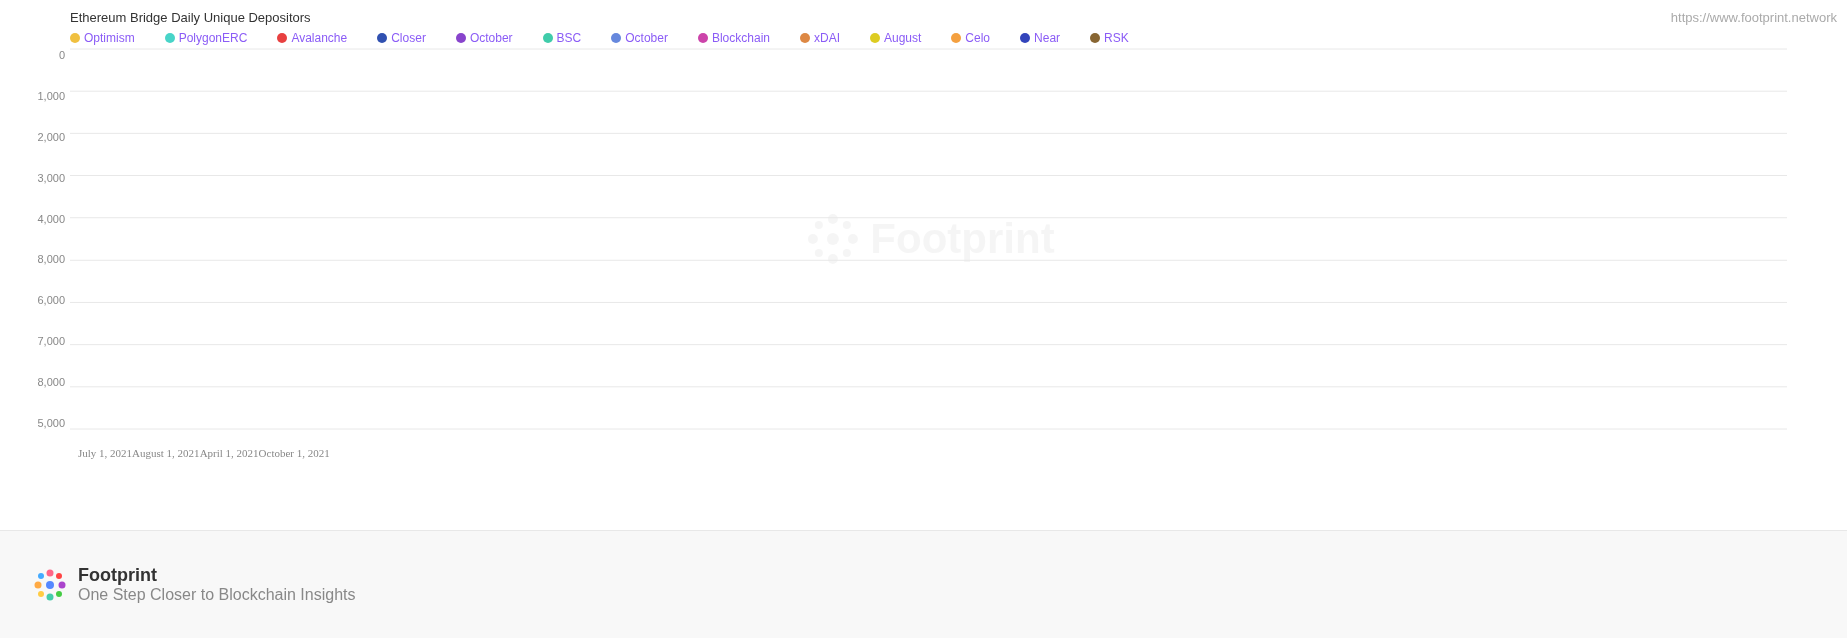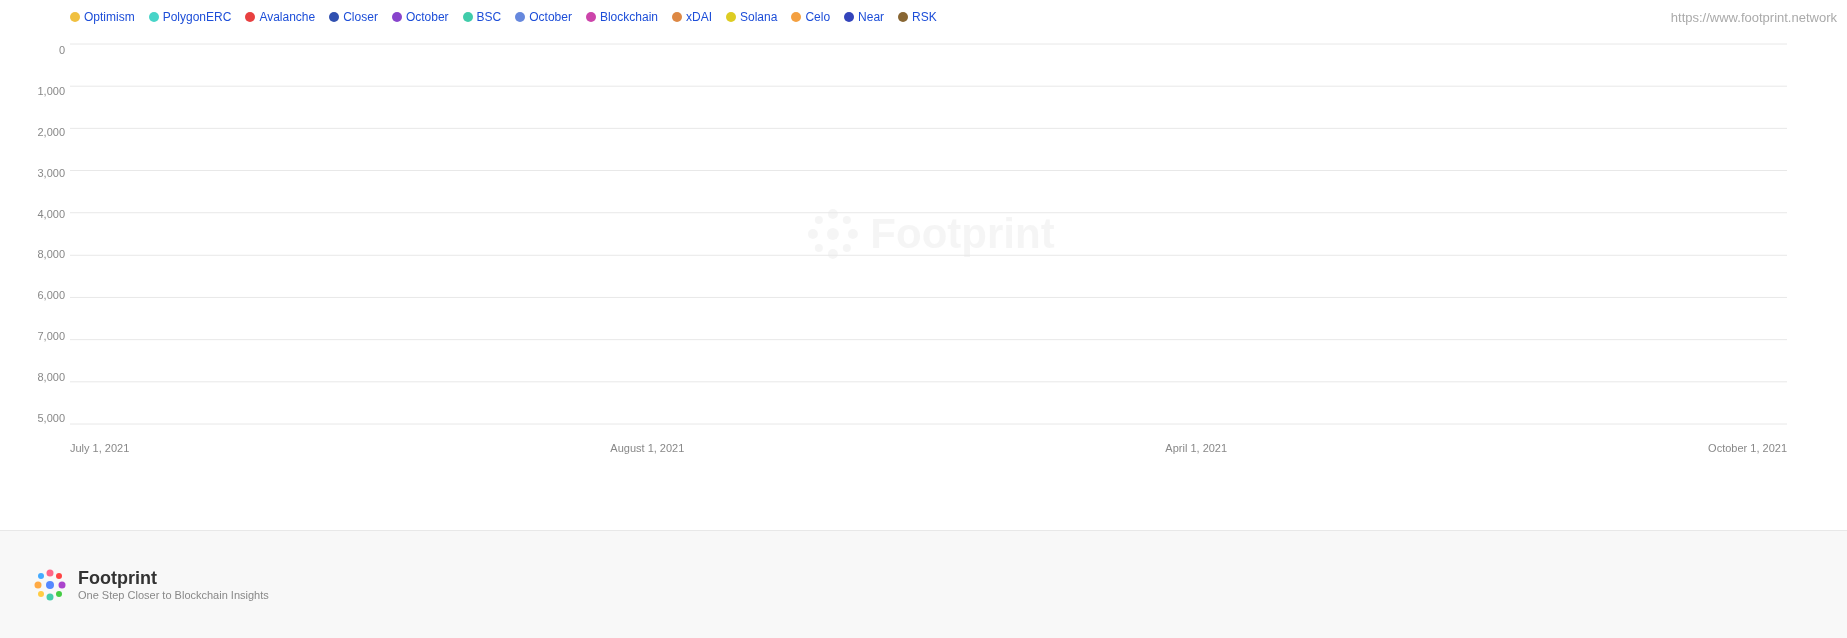--- a/index.html
+++ b/index.html
@@ -133,6 +133,7 @@
 <body>
 
 <div class="chart-container">
+  <div class="chart-title">Ethereum Bridge Daily Unique Depositors</div>
   <div class="top-right-url">https://www.footprint.network</div>
 
   <div class="legend" id="legend-container">

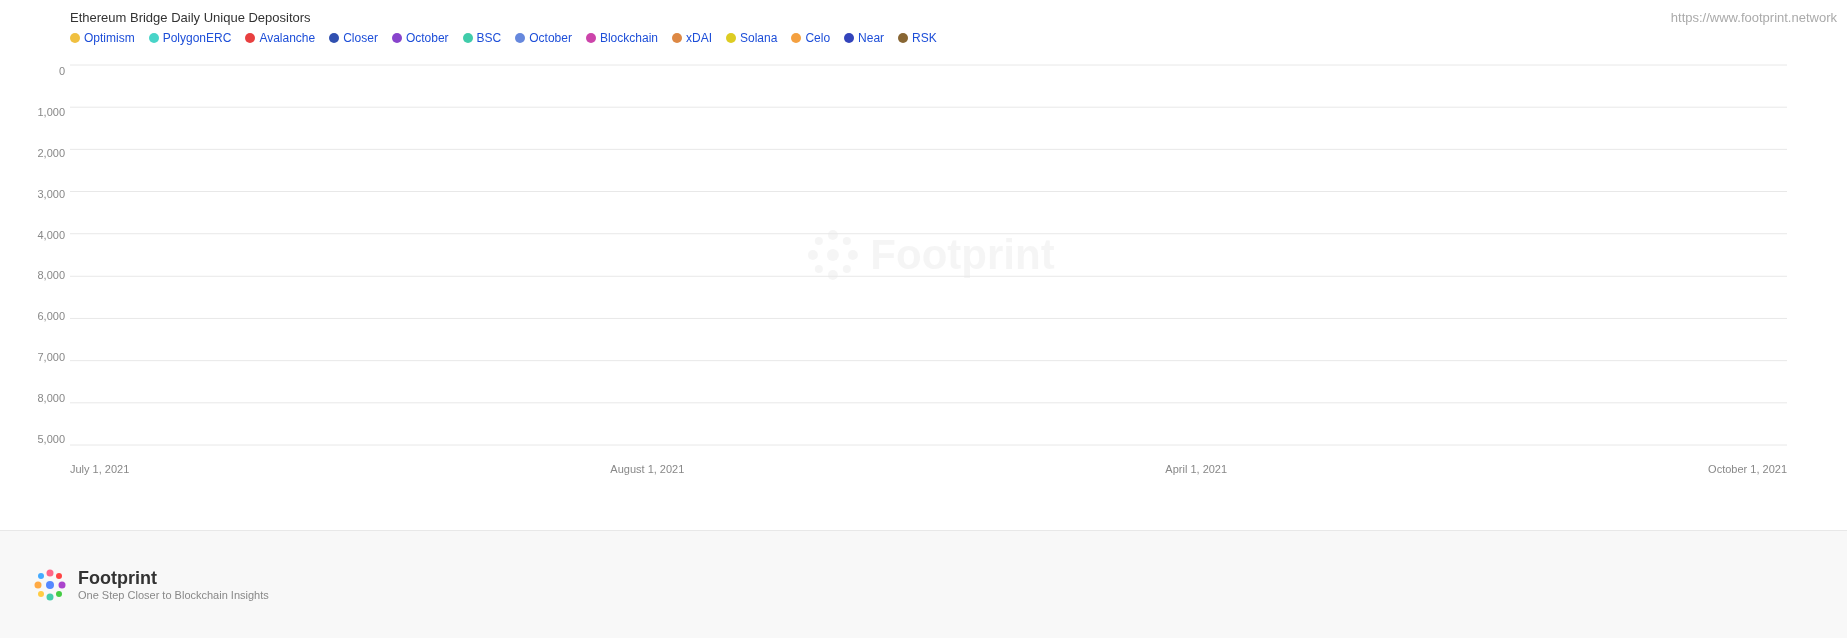--- a/index.html
+++ b/index.html
@@ -26,10 +26,10 @@
     .legend {
       display: flex;
       flex-wrap: wrap;
-      gap: 4px 14px;
-      margin-bottom: 20px;
+      gap: 4px 30px;
+      margin-bottom: 4px;
       font-size: 12px;
-      color: #1d4ed8;
+      color: #8b5cf6;
     }
     .legend-item {
       display: flex;

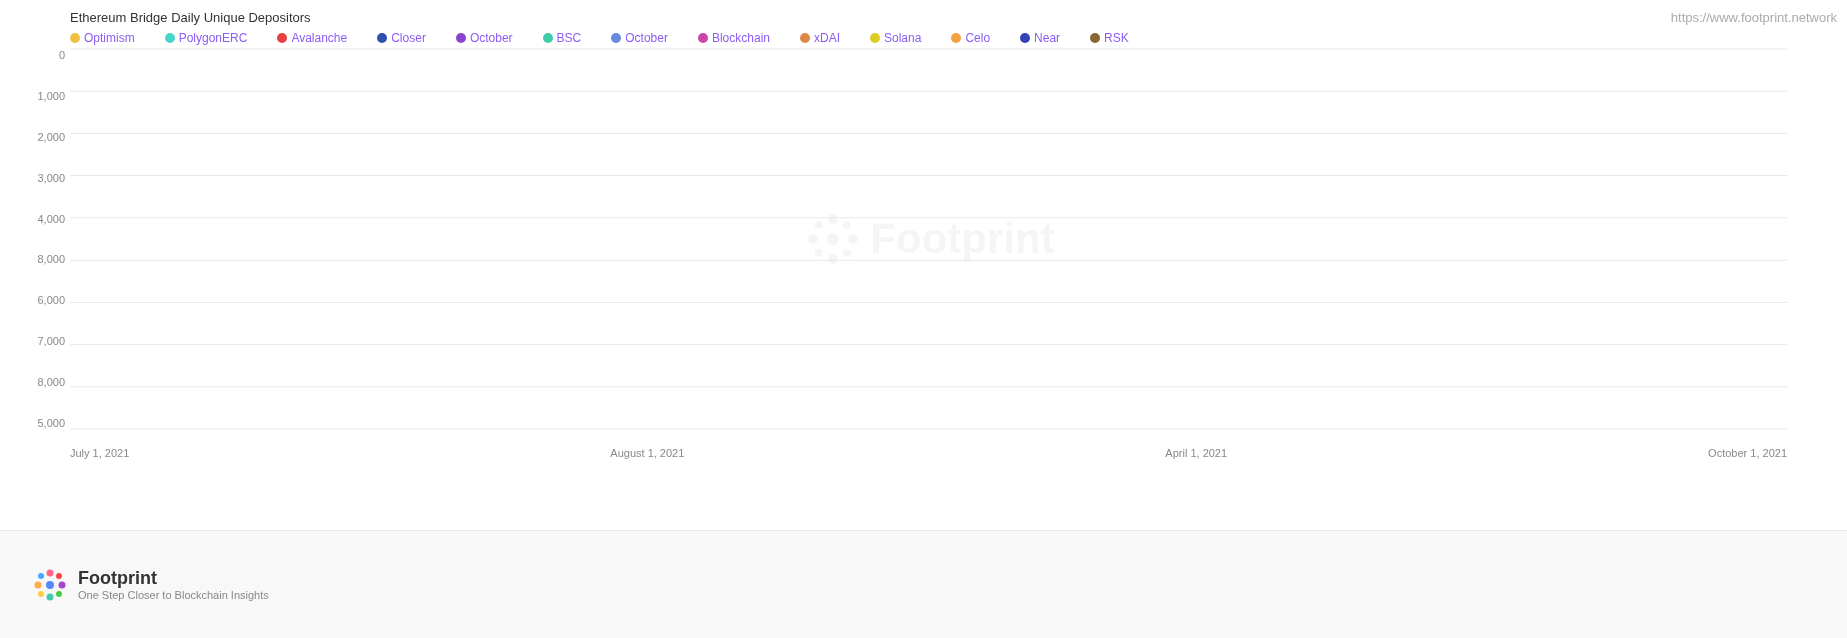--- a/index.html
+++ b/index.html
@@ -175,7 +175,7 @@
       </div>
       <div class="legend-item">
         <span class="legend-dot" style="background:#ddcc22"></span>
-        <span>Solana</span>
+        <span>August</span>
       </div>
       <div class="legend-item">
         <span class="legend-dot" style="background:#f4a040"></span>

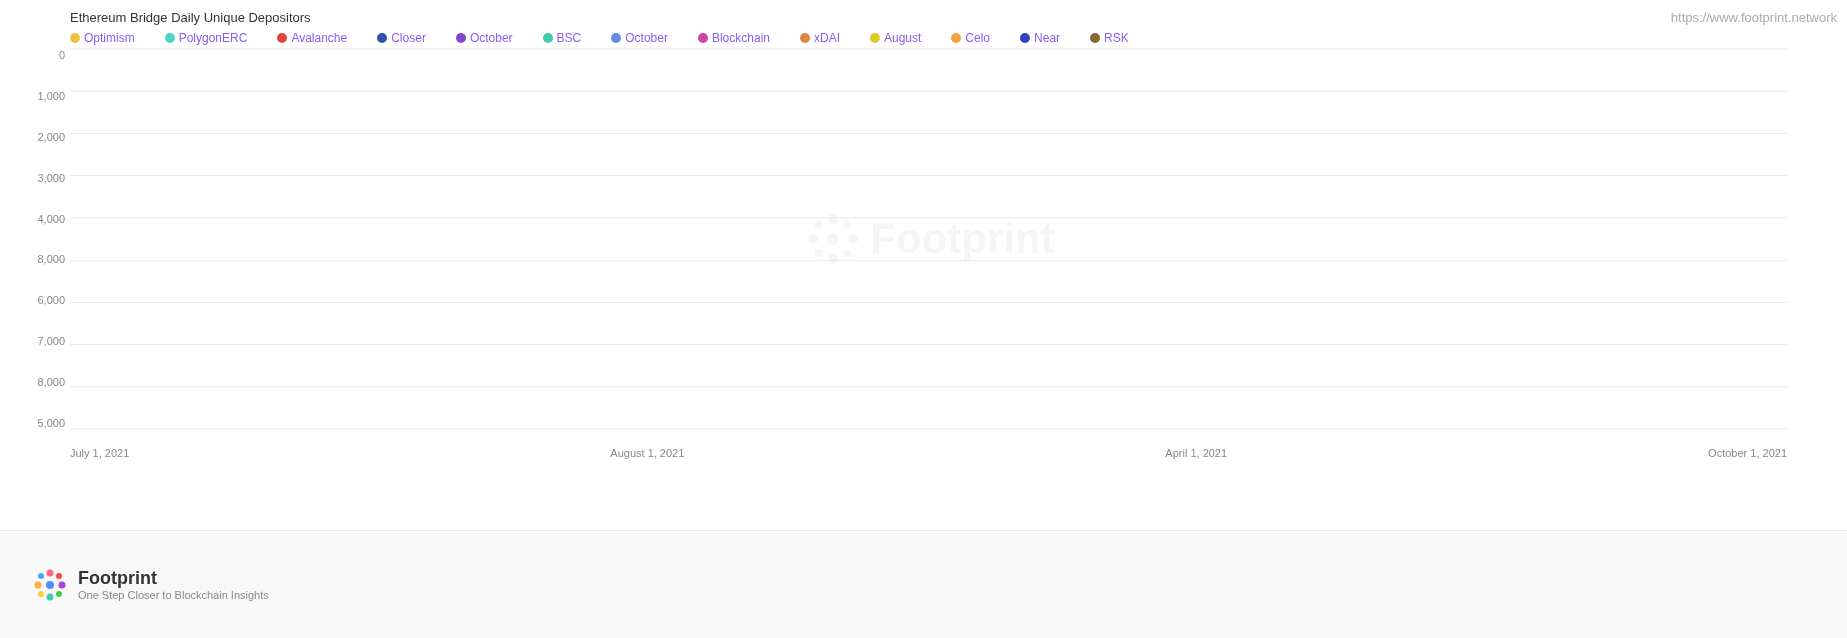--- a/index.html
+++ b/index.html
@@ -72,10 +72,10 @@
     .x-axis {
       position: absolute;
       bottom: -30px;
-      left: 0;
+      left: 8px;
       width: 100%;
       display: flex;
-      justify-content: space-between;
+      font-family: Liberation Serif, serif;
     }
     .x-label {
       font-size: 11px;

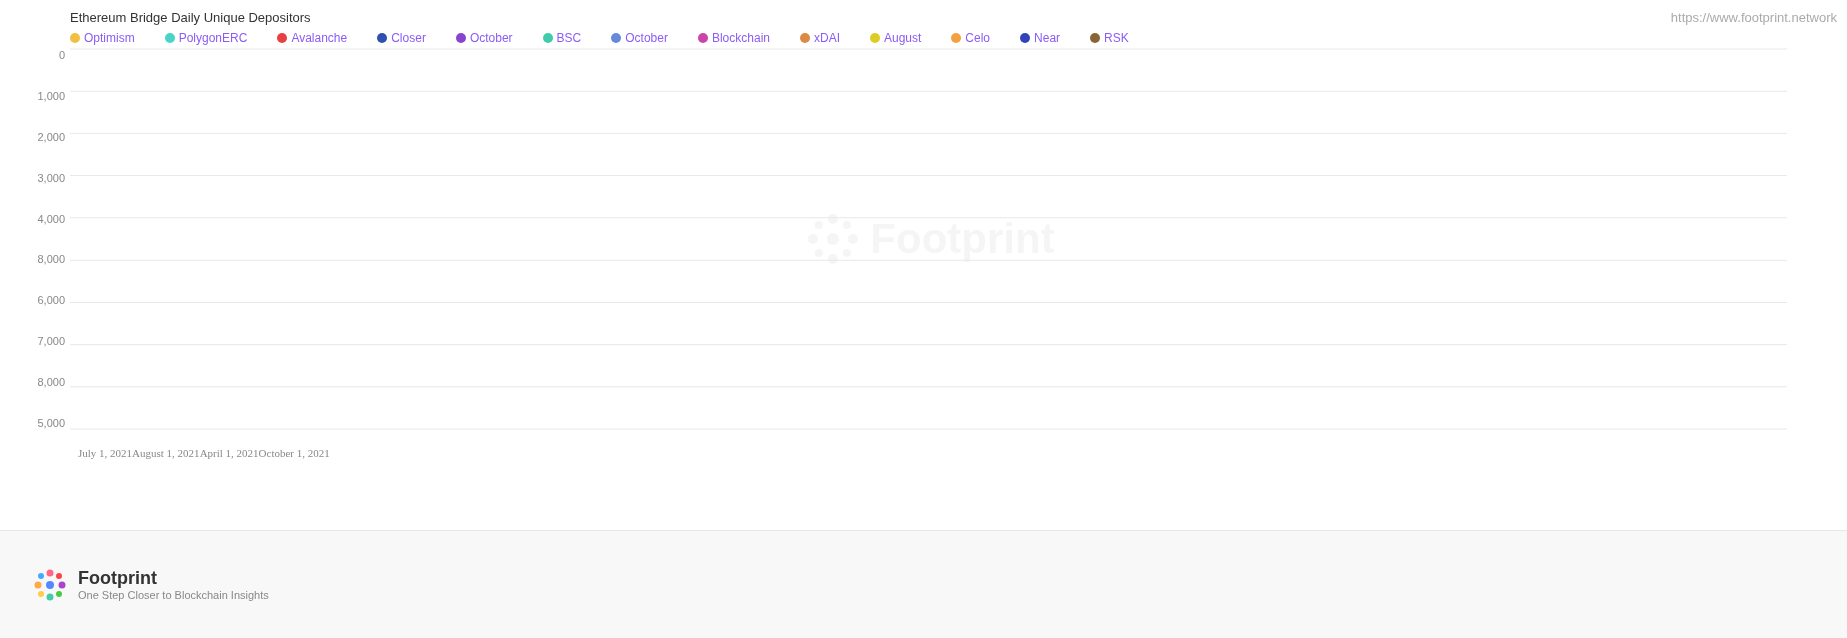--- a/index.html
+++ b/index.html
@@ -118,7 +118,7 @@
       color: #333;
     }
     .footer-tagline {
-      font-size: 11px;
+      font-size: 16px;
       color: #888;
       text-align: right;
     }

